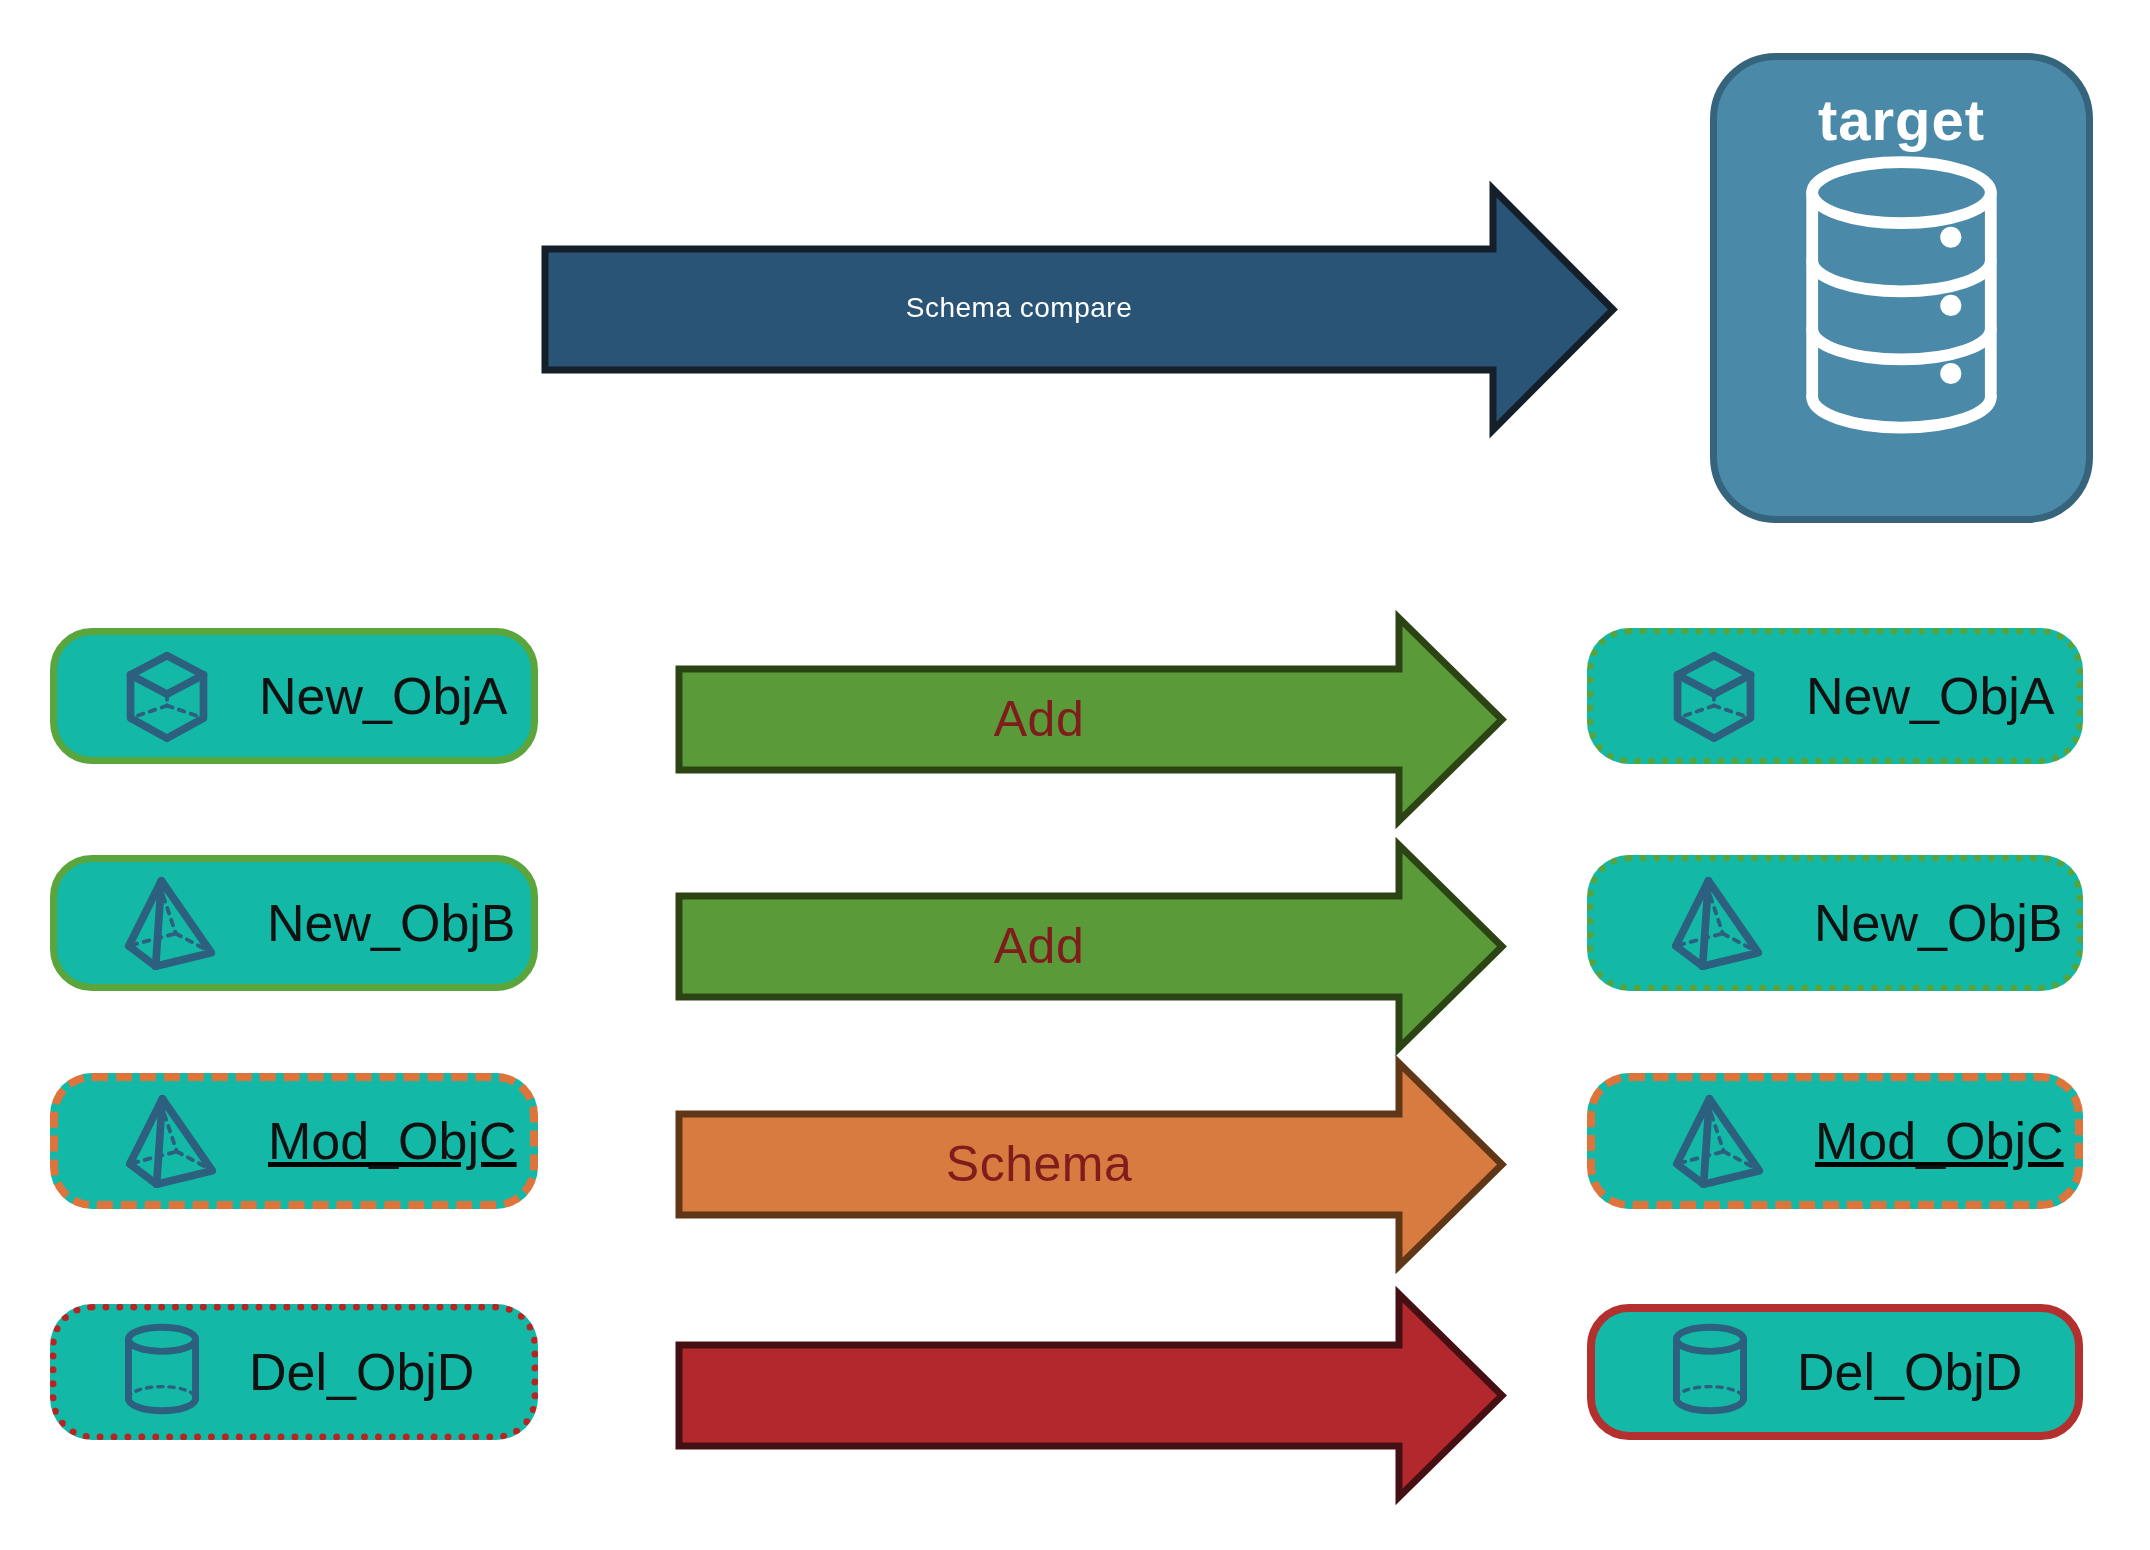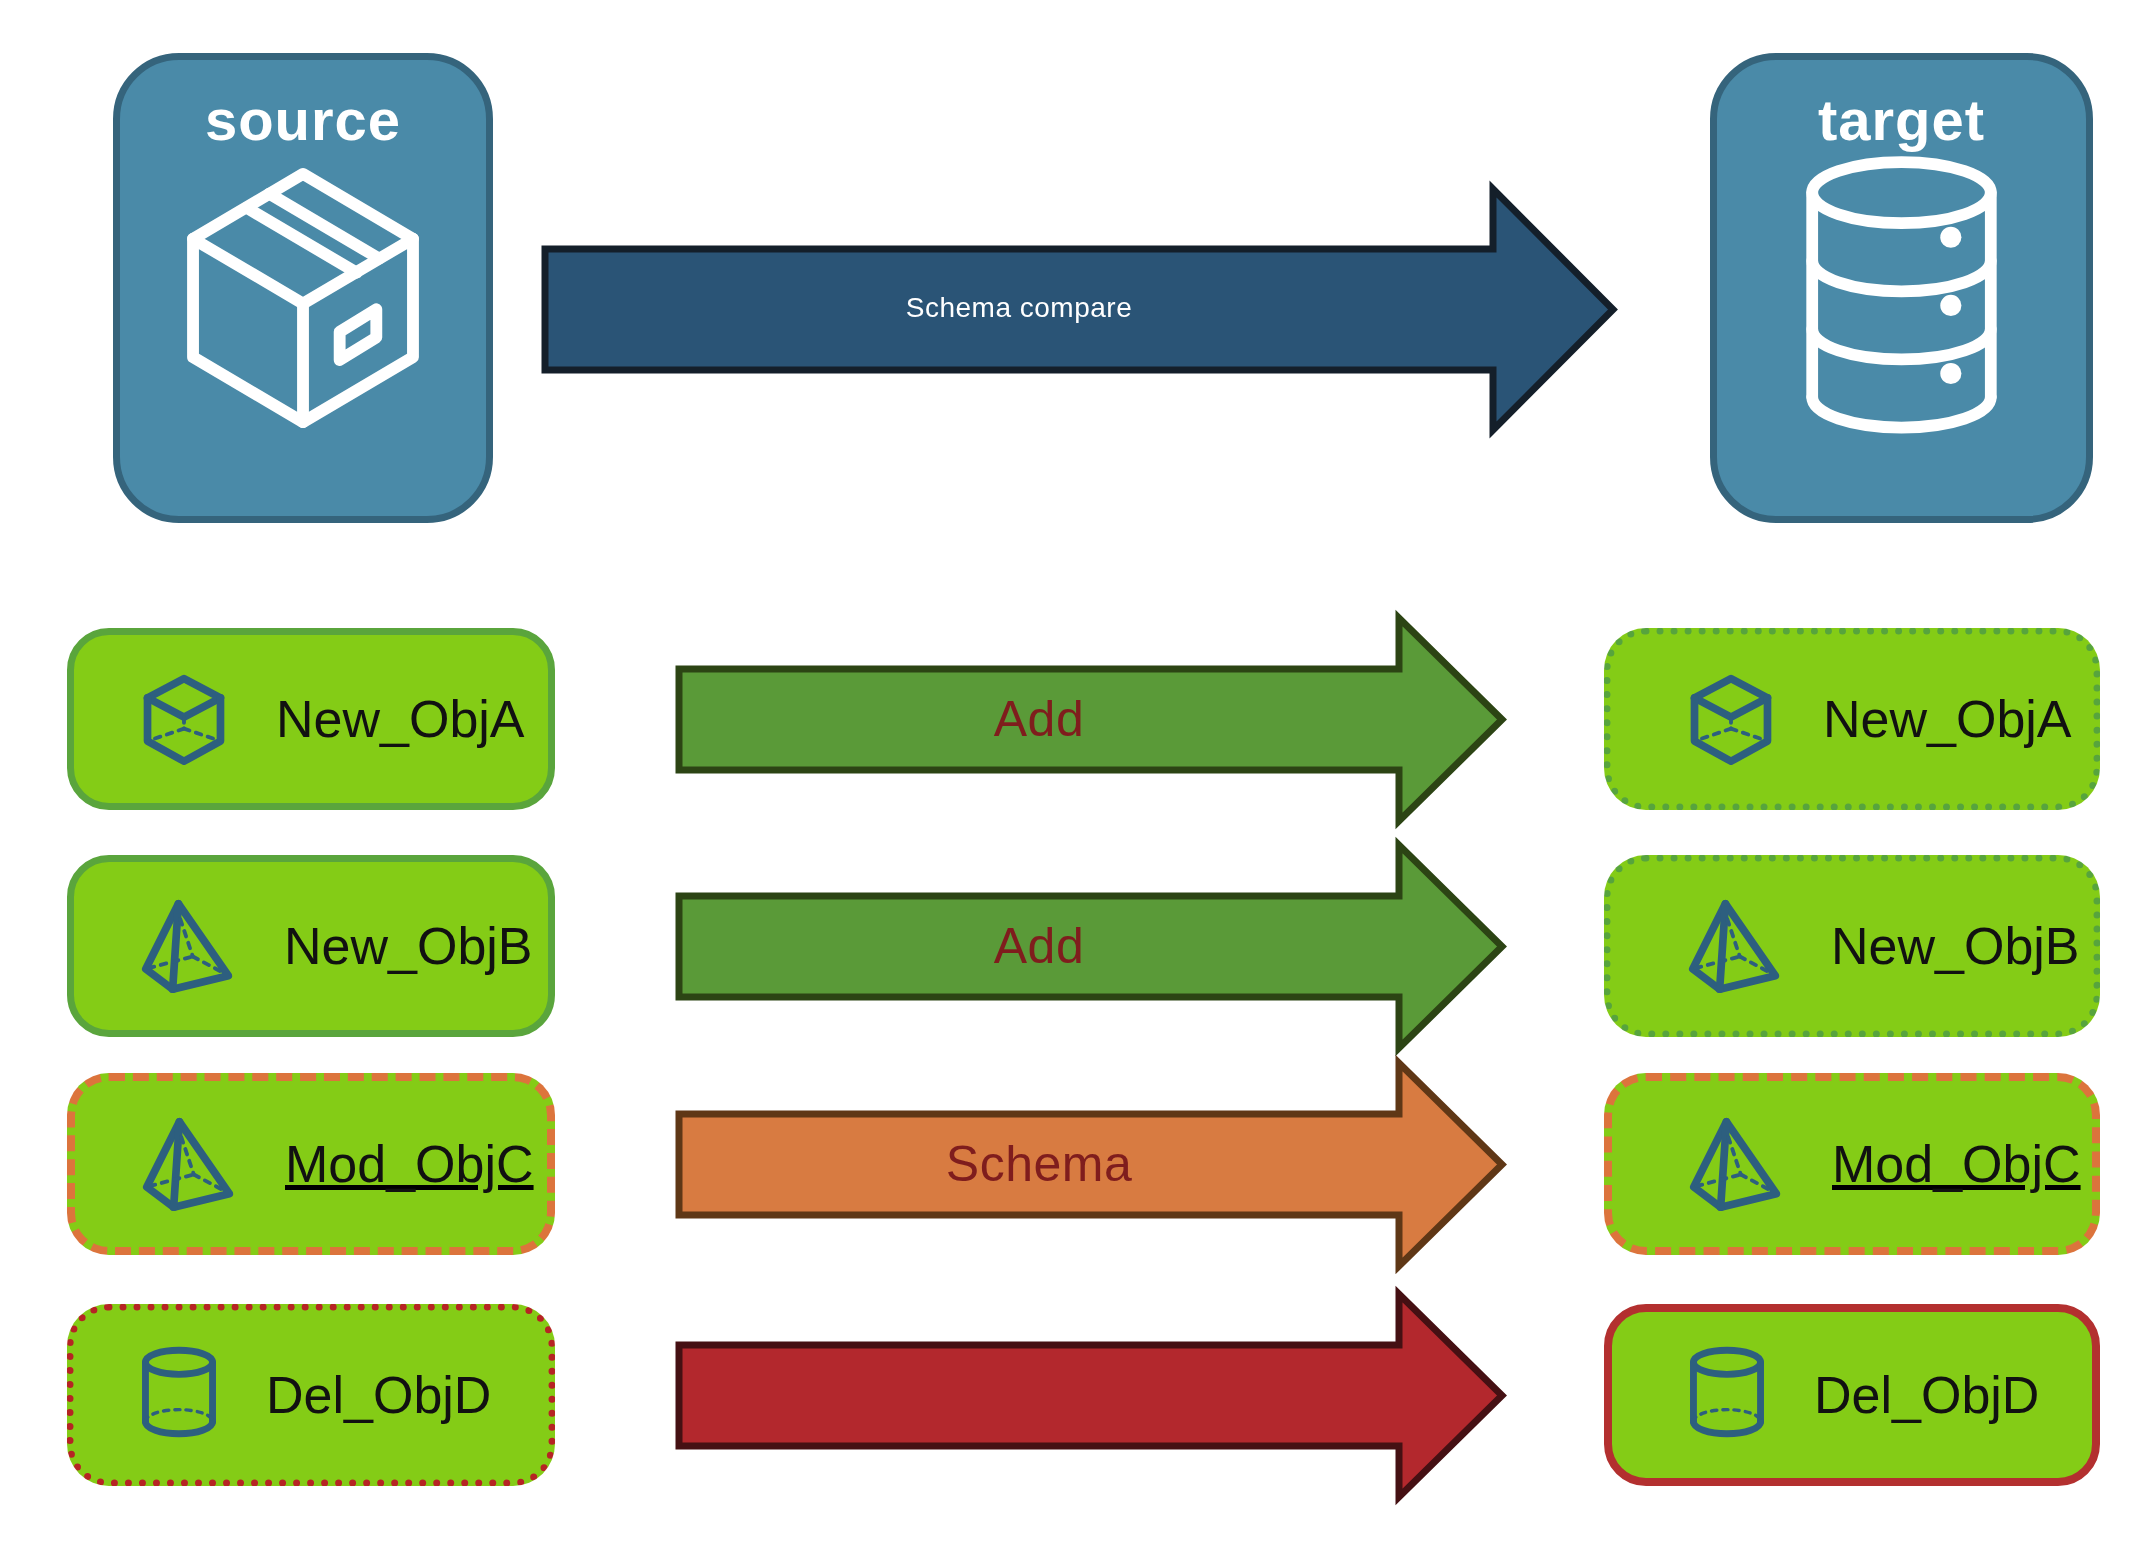--- a/index.html
+++ b/index.html
@@ -125,12 +125,6 @@
 
 <div class="canvas">
 
-  <div class="node source">
-    <div class="node-label">source</div>
-    <svg class="node-icon" width="282" height="288" viewBox="0 0 100 100">
-        <use href="#icon-package"></use>
-      </svg>
-  </div>
 
   <svg class="main-arrow-svg" viewBox="0 0 1068 241">
     <polygon points="0,60 948,60 948,0 1068,120.5 948,241 948,181 0,181" stroke-width="7" stroke-linejoin="miter" fill="#2A5476" stroke="#141F2A"></polygon>

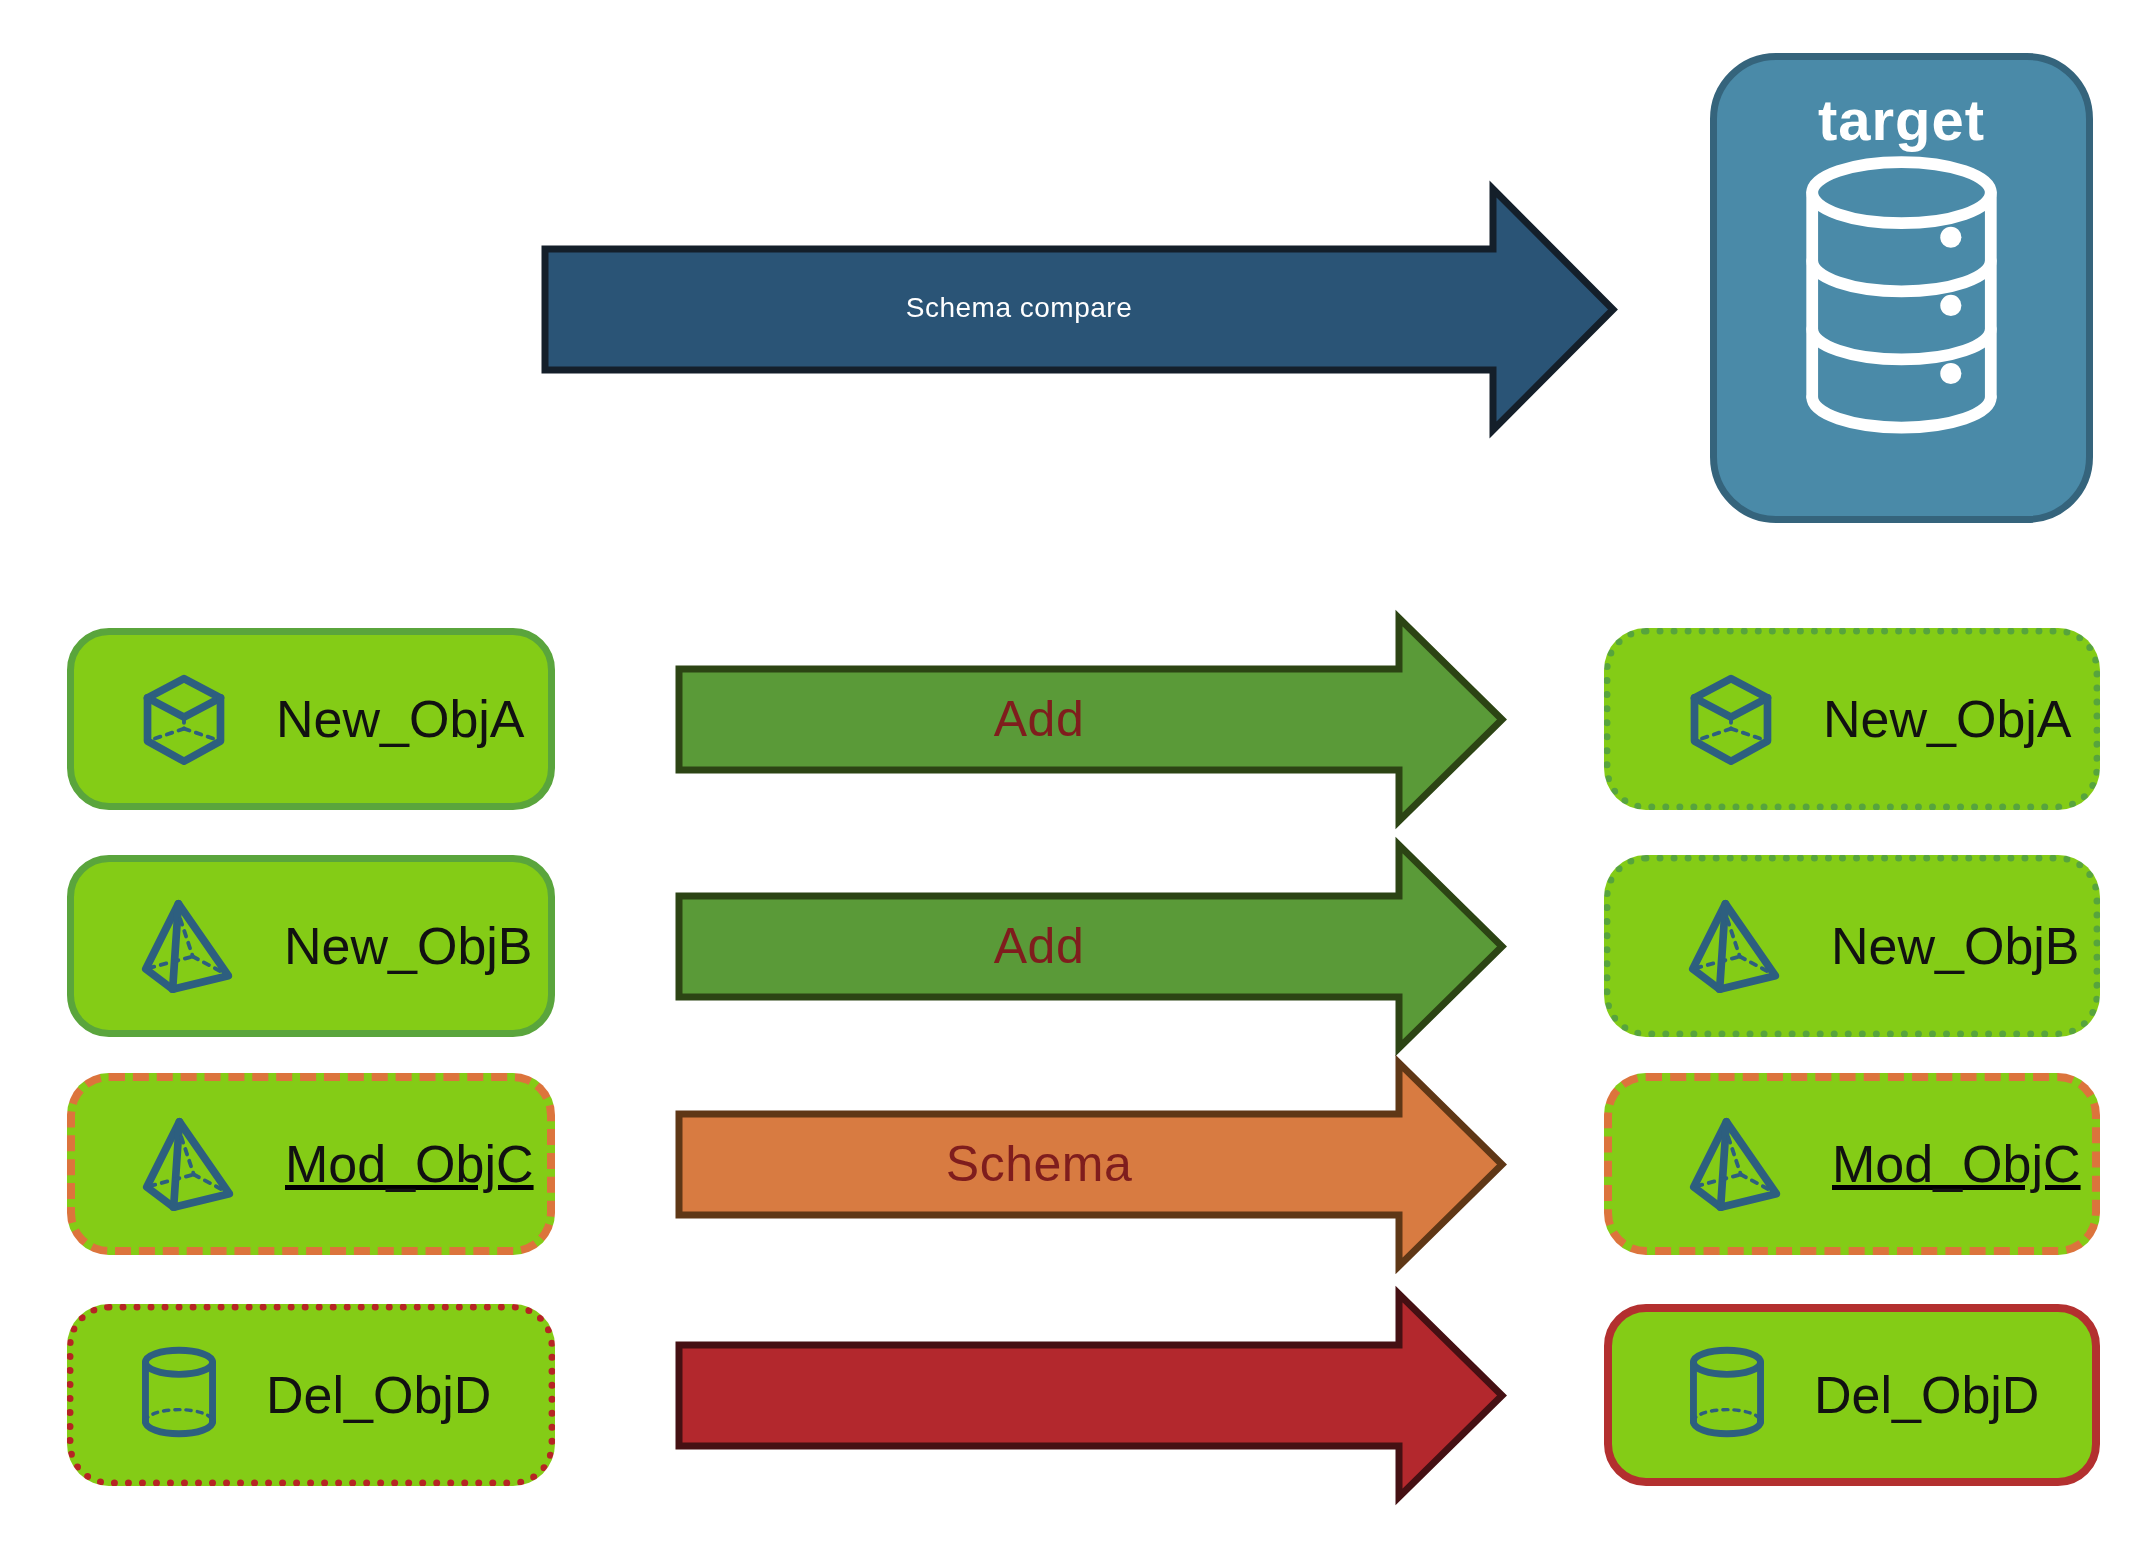--- a/index.html
+++ b/index.html
@@ -38,11 +38,11 @@
   
   .obj-box{
     position:absolute;
-    height:182px;
-    background:#84cc16;
+    height:136px;
+    background:#14b8a6;
     border-radius:42px;
     box-sizing:border-box;
-    display:flex;align-items:center;margin-left:17px;
+    display:flex;align-items:center;
   }
   .obj-box.left{left:50px;width:488px;padding-left:62px;}
   .obj-box.right{left:1587px;width:496px;padding-left:72px;}

